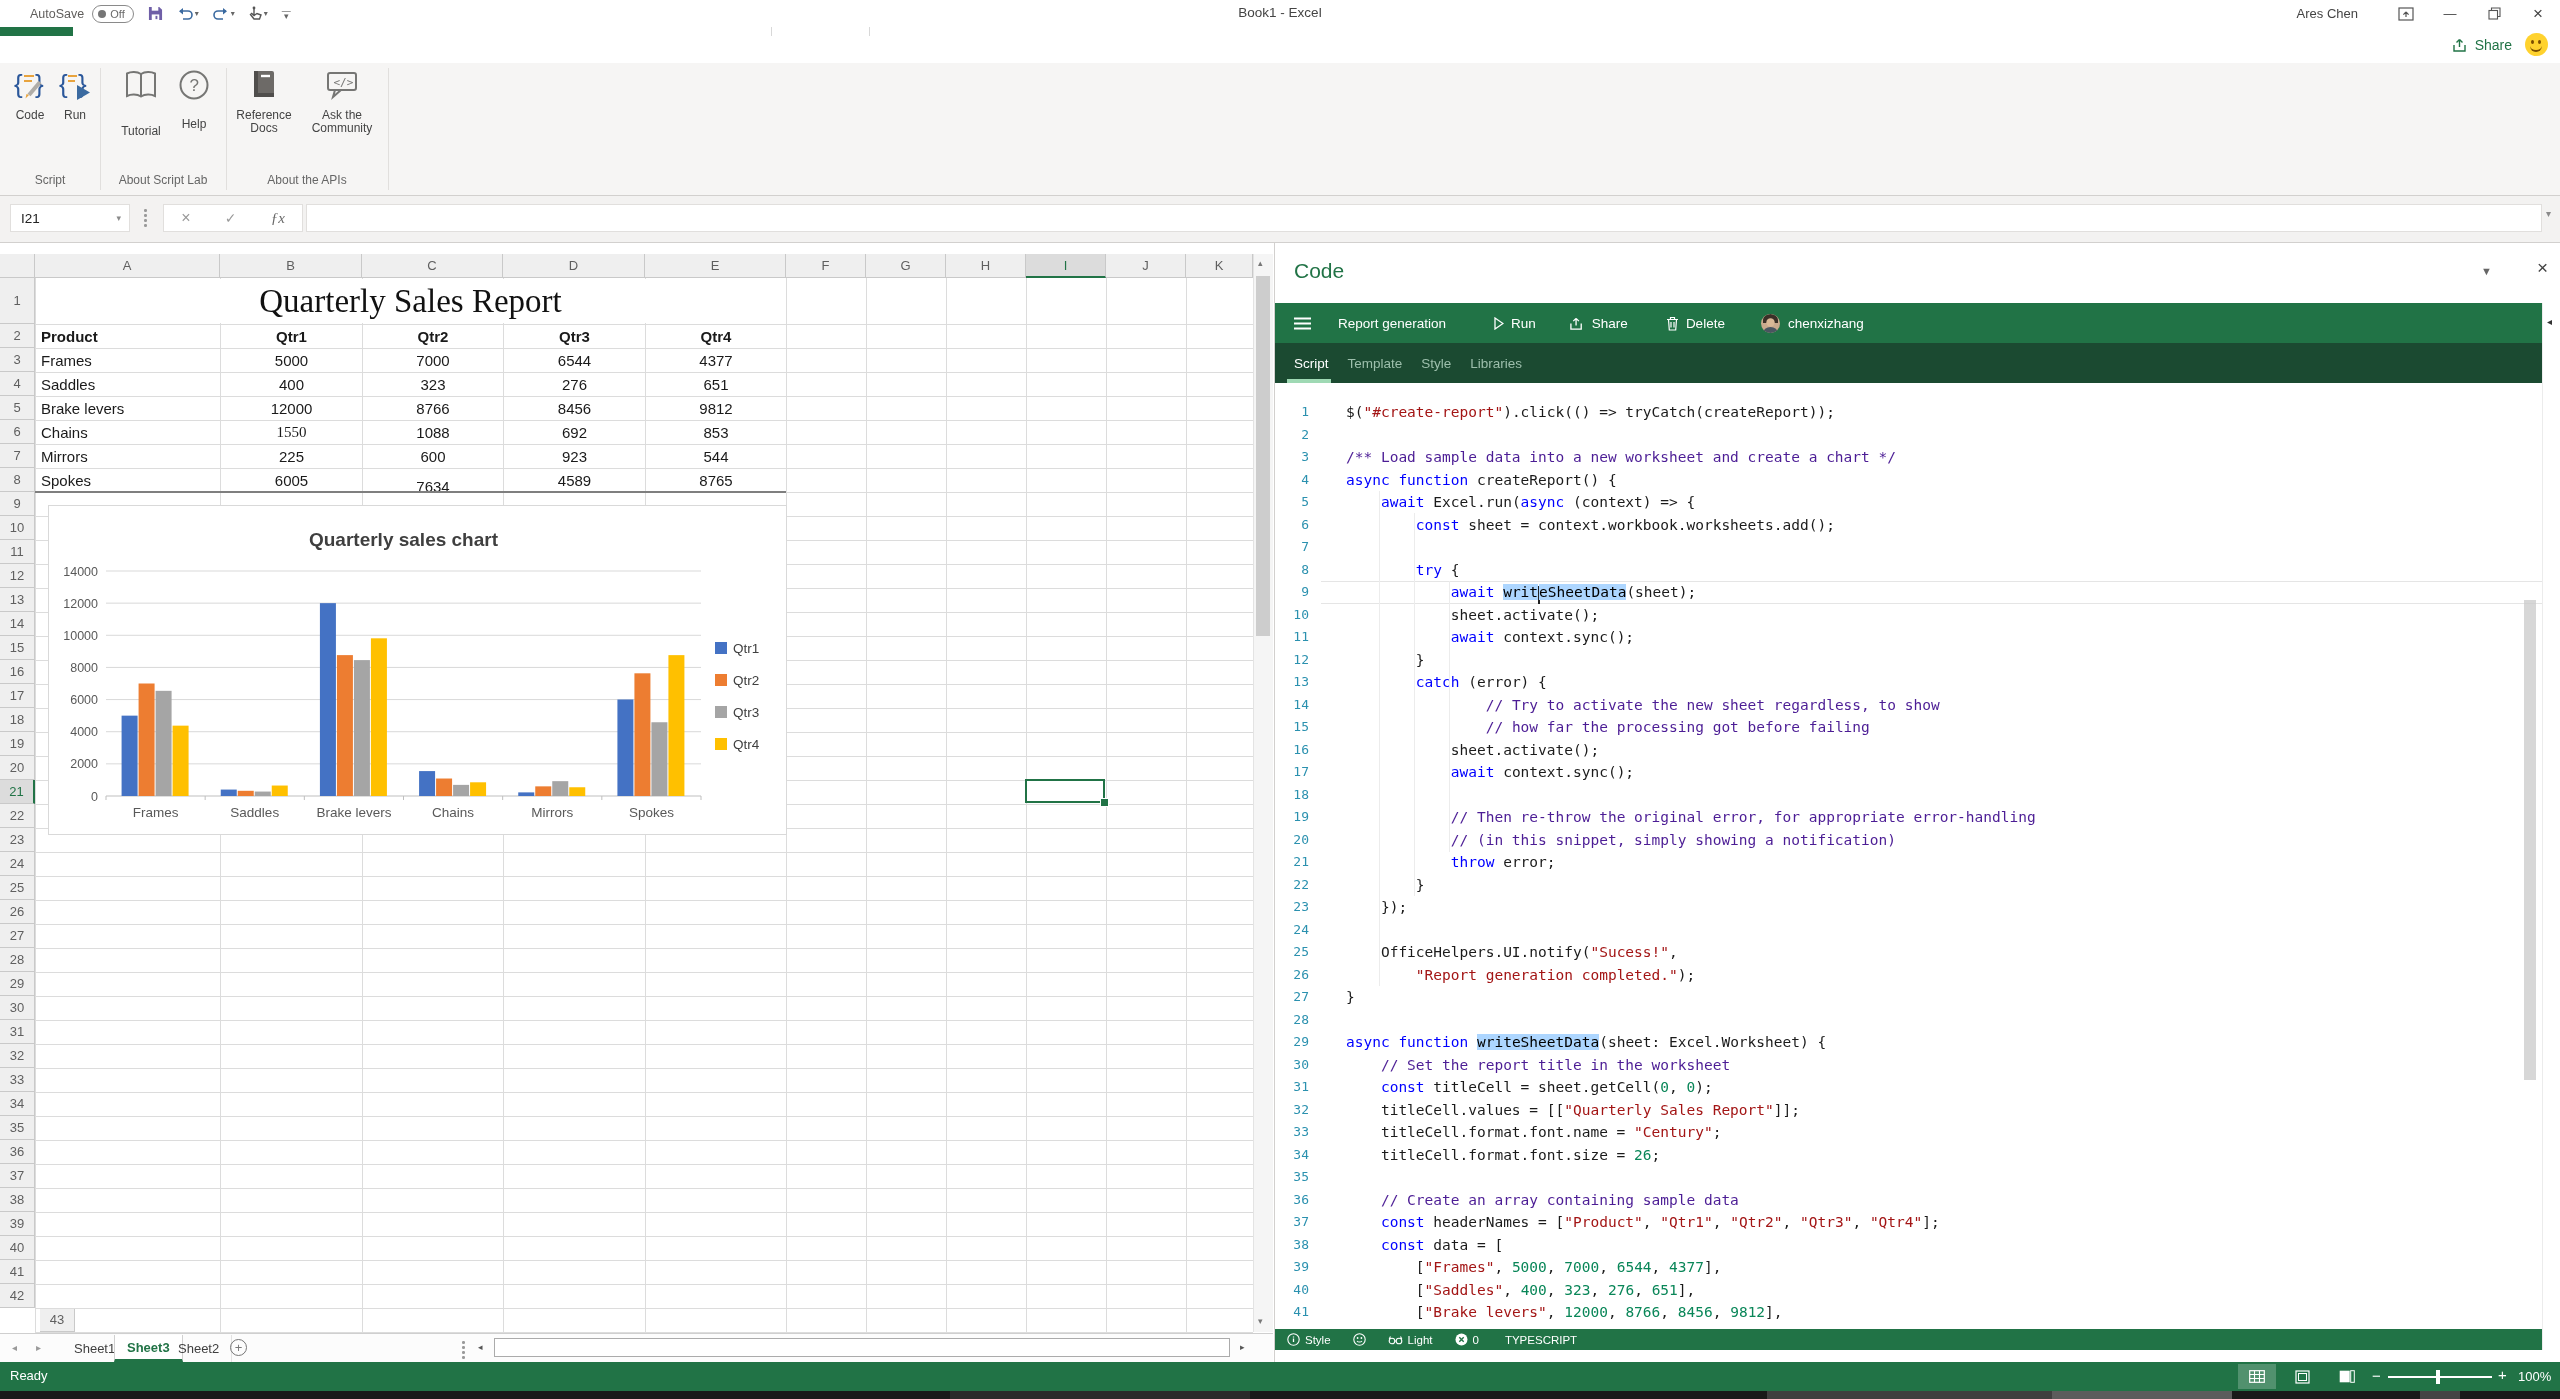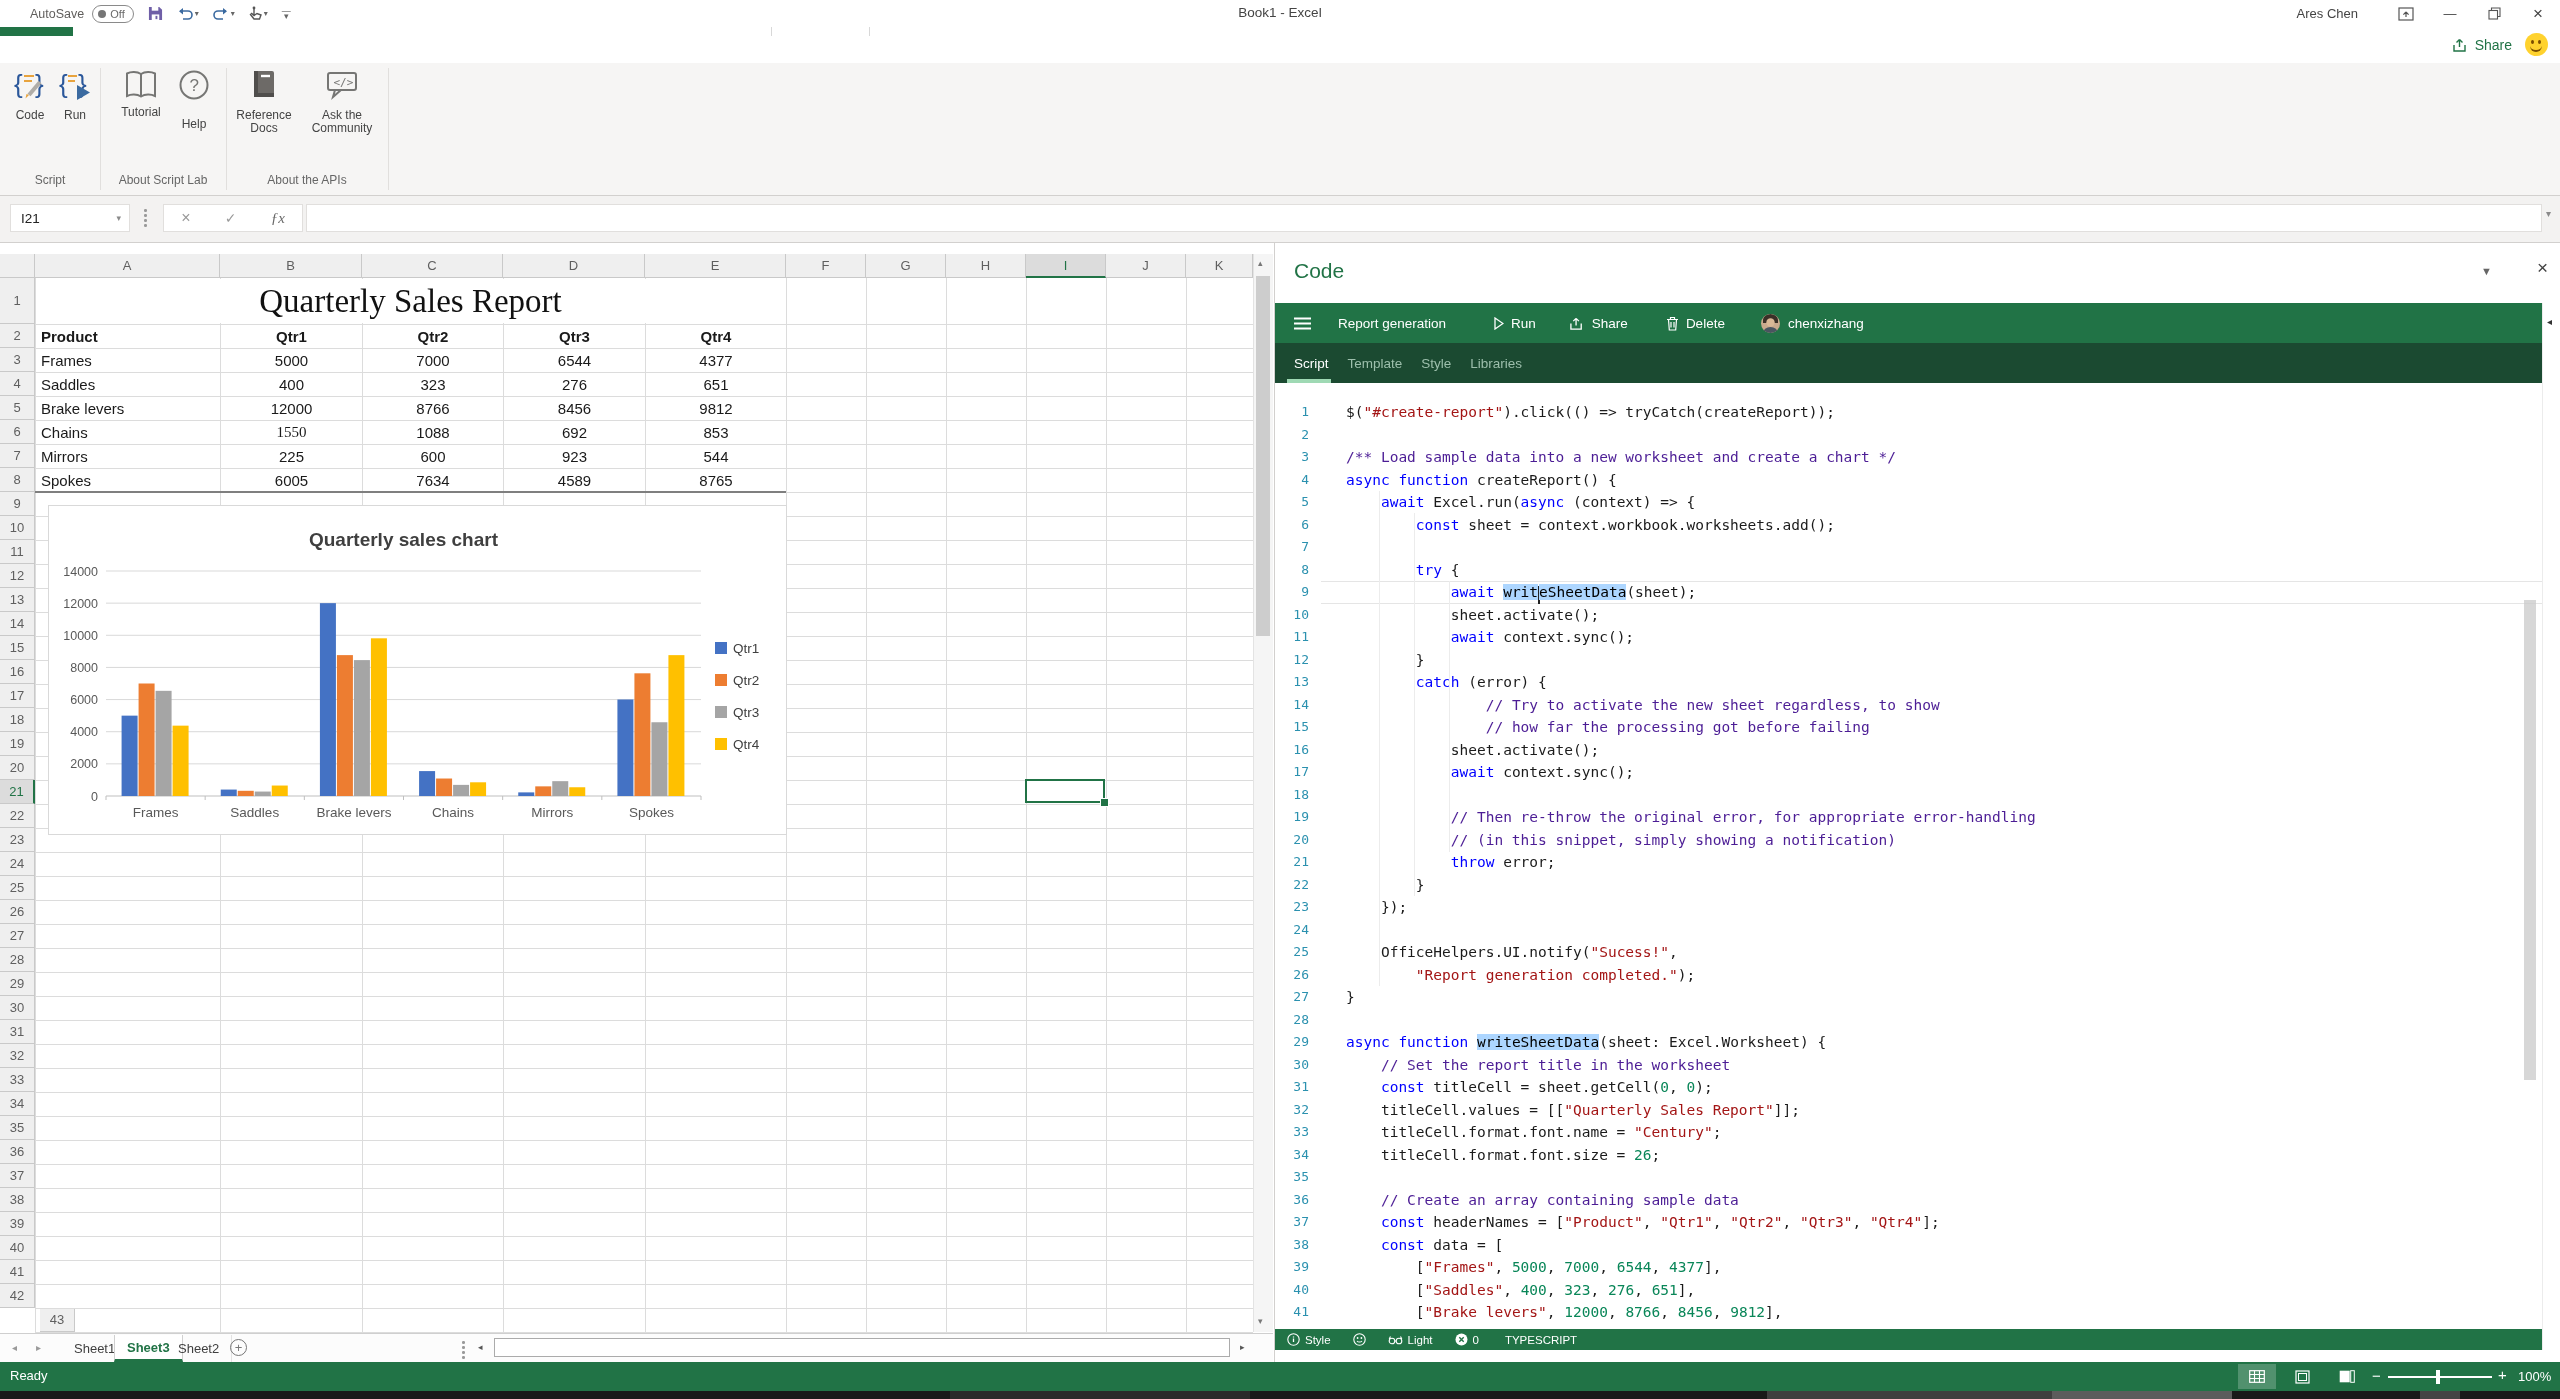--- a/index.html
+++ b/index.html
@@ -211,7 +211,7 @@
             <path d="M17 6 V28.5" stroke="#767674" stroke-width="2"></path>
           </svg>
         </div>
-        <div style="margin-top: 0;">Tutorial</div>
+        <div style="margin-top: 19px;">Tutorial</div>
       </div>
       <div class="rbtn" style="left: 172px; width: 44px;">
         <div class="ric">

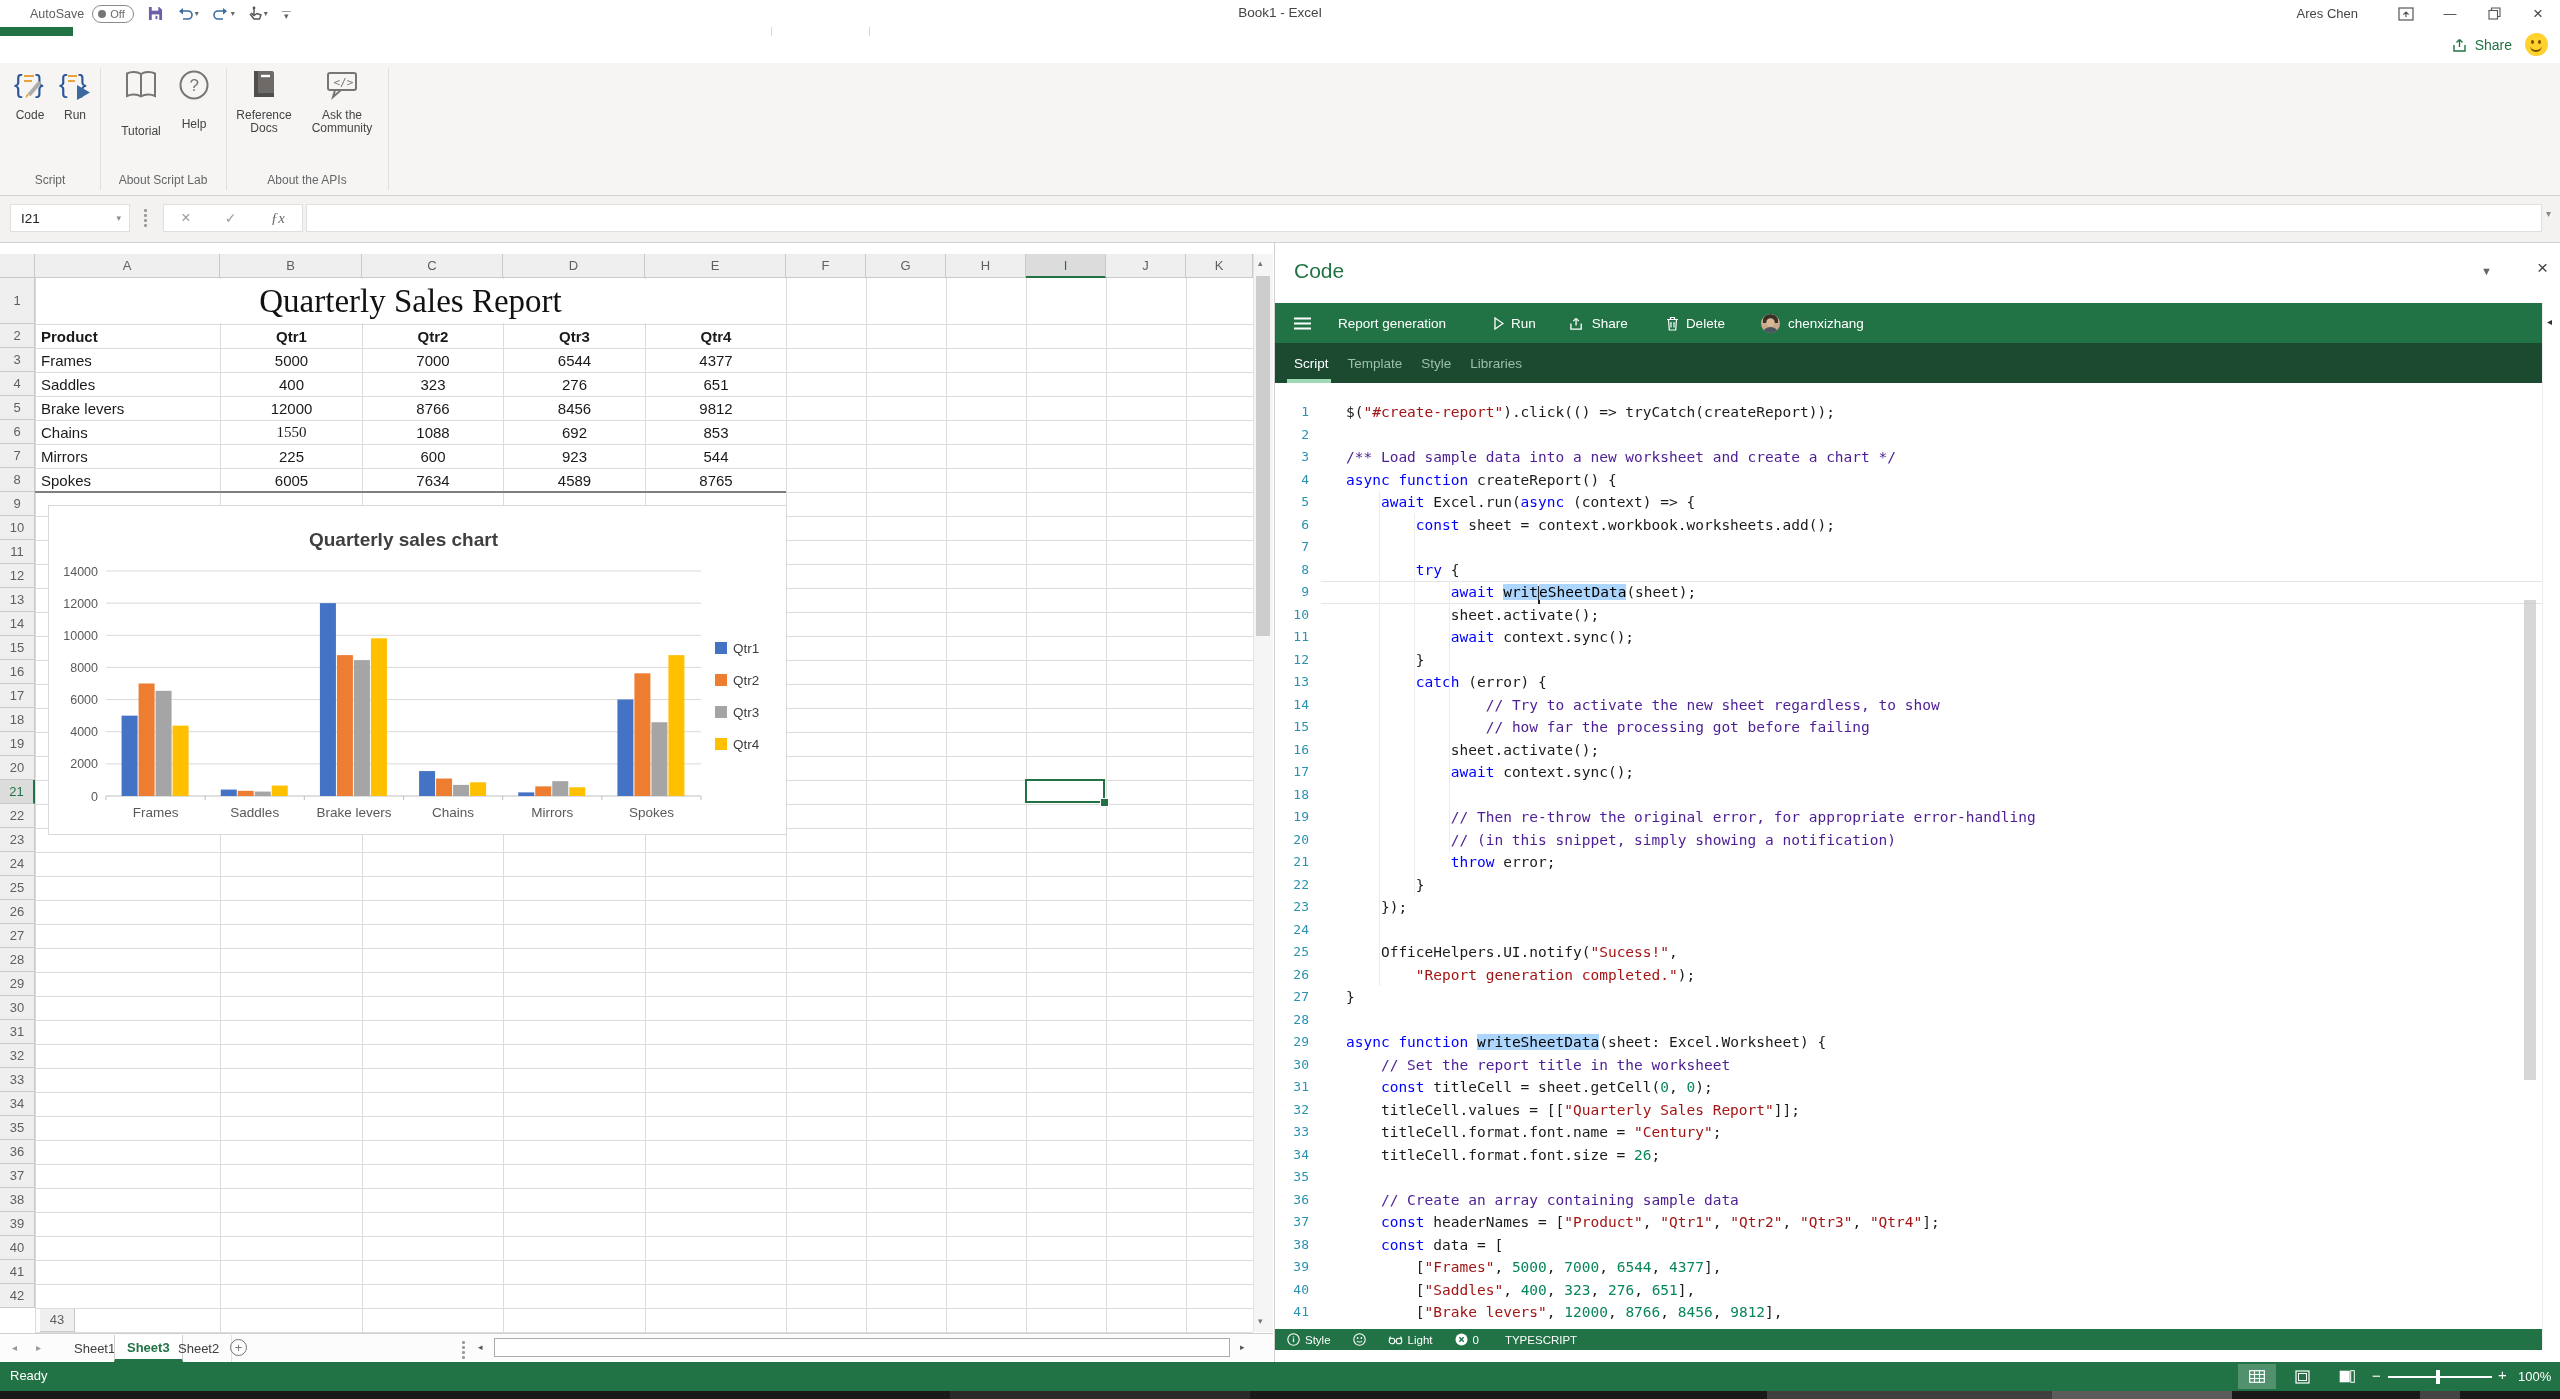--- a/index.html
+++ b/index.html
@@ -414,7 +414,7 @@
       <div class="cell cc" style="left: 646px; top: 444px; width: 140px; height: 24px;">544</div>
       <div class="cell" style="left: 41px; top: 468px; width: 175px; height: 24px;">Spokes</div>
       <div class="cell cc" style="left: 221px; top: 468px; width: 141px; height: 24px;">6005</div>
-      <div class="cell cc" style="left: 363px; top: 468px; width: 140px; height: 24px; text-align: center;">7634</div>
+      <div class="cell cc" style="left: 363px; top: 468px; width: 140px; height: 36px; text-align: center;">7634</div>
       <div class="cell cc" style="left: 504px; top: 468px; width: 141px; height: 24px;">4589</div>
       <div class="cell cc" style="left: 646px; top: 468px; width: 140px; height: 24px;">8765</div>
       <div style="position: absolute; left: 35px; top: 491px; width: 751px; height: 1.5px; background: rgb(127, 127, 127);"></div>

